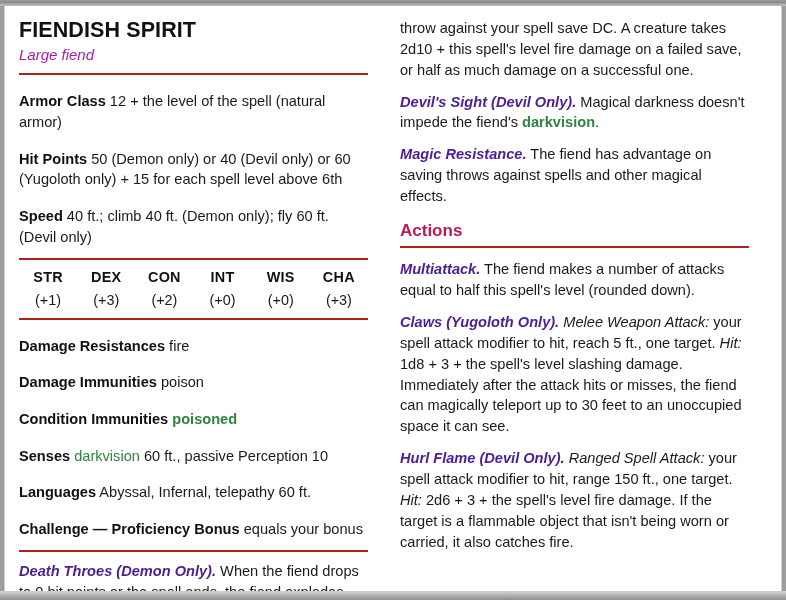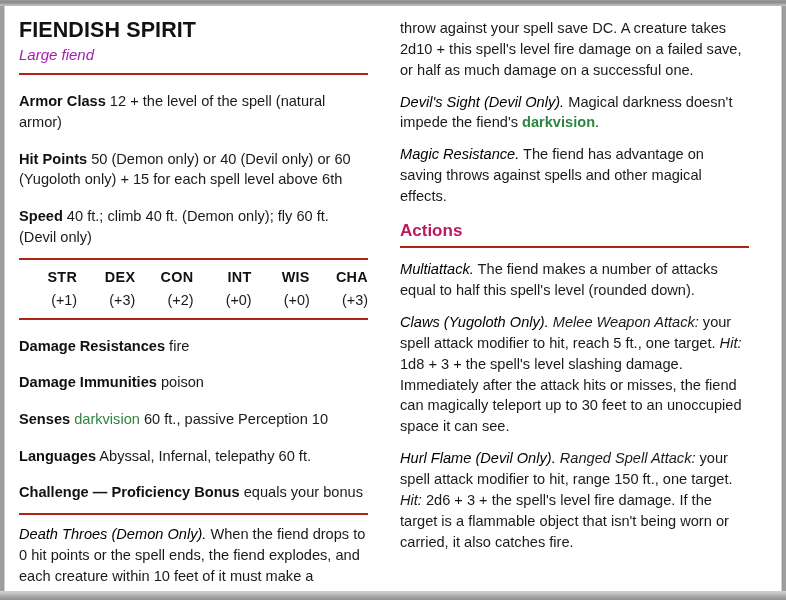--- a/index.html
+++ b/index.html
@@ -137,9 +137,9 @@
   }
   .trait:last-child { margin-bottom: 0; }
   .trait-title {
-    font-weight: normal;
-    font-style: italic;
-    color: #000000;
+    font-weight: bold;
+    font-style: italic;
+    color: #4c1d95;
   }
   .atk-type {
     font-style: italic;

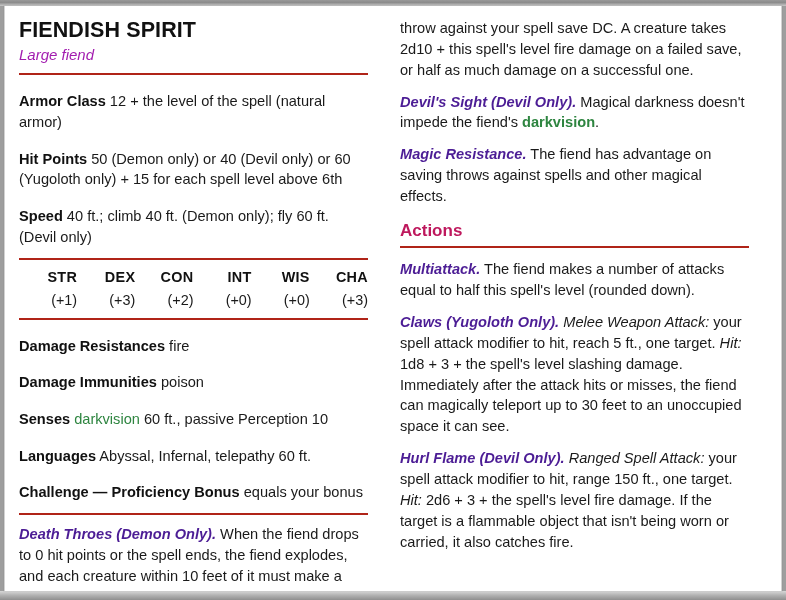--- a/index.html
+++ b/index.html
@@ -108,7 +108,7 @@
     margin: 1px 0 2px 0;
   }
   .abilities td {
-    text-align: right;
+    text-align: center;
     padding: 0;
     color: #1a1a1a;
   }

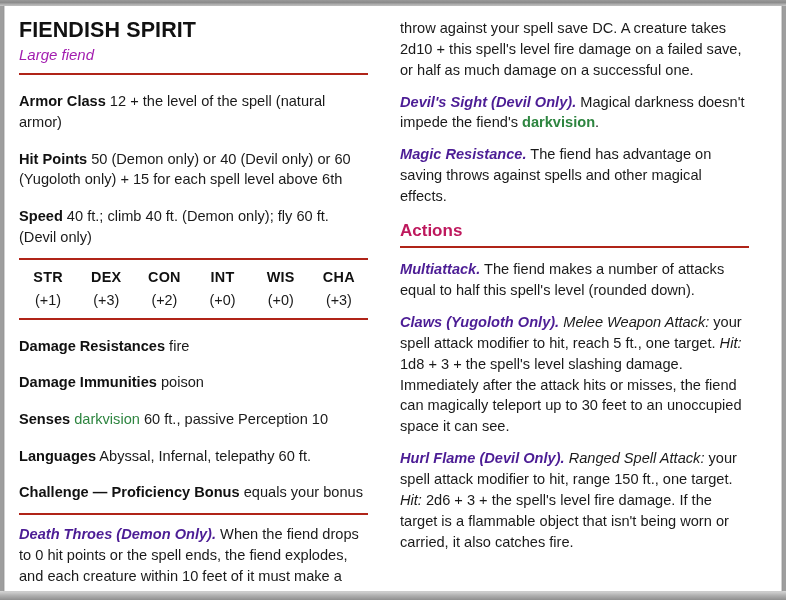--- a/index.html
+++ b/index.html
@@ -226,6 +226,10 @@
           <span>poison</span>
         </p>
 
+        <p class="attr-line">
+          <b>Condition Immunities</b>
+          <a href="#" class="link-bold">poisoned</a>
+        </p>
 
         <p class="attr-line">
           <b>Senses</b>

